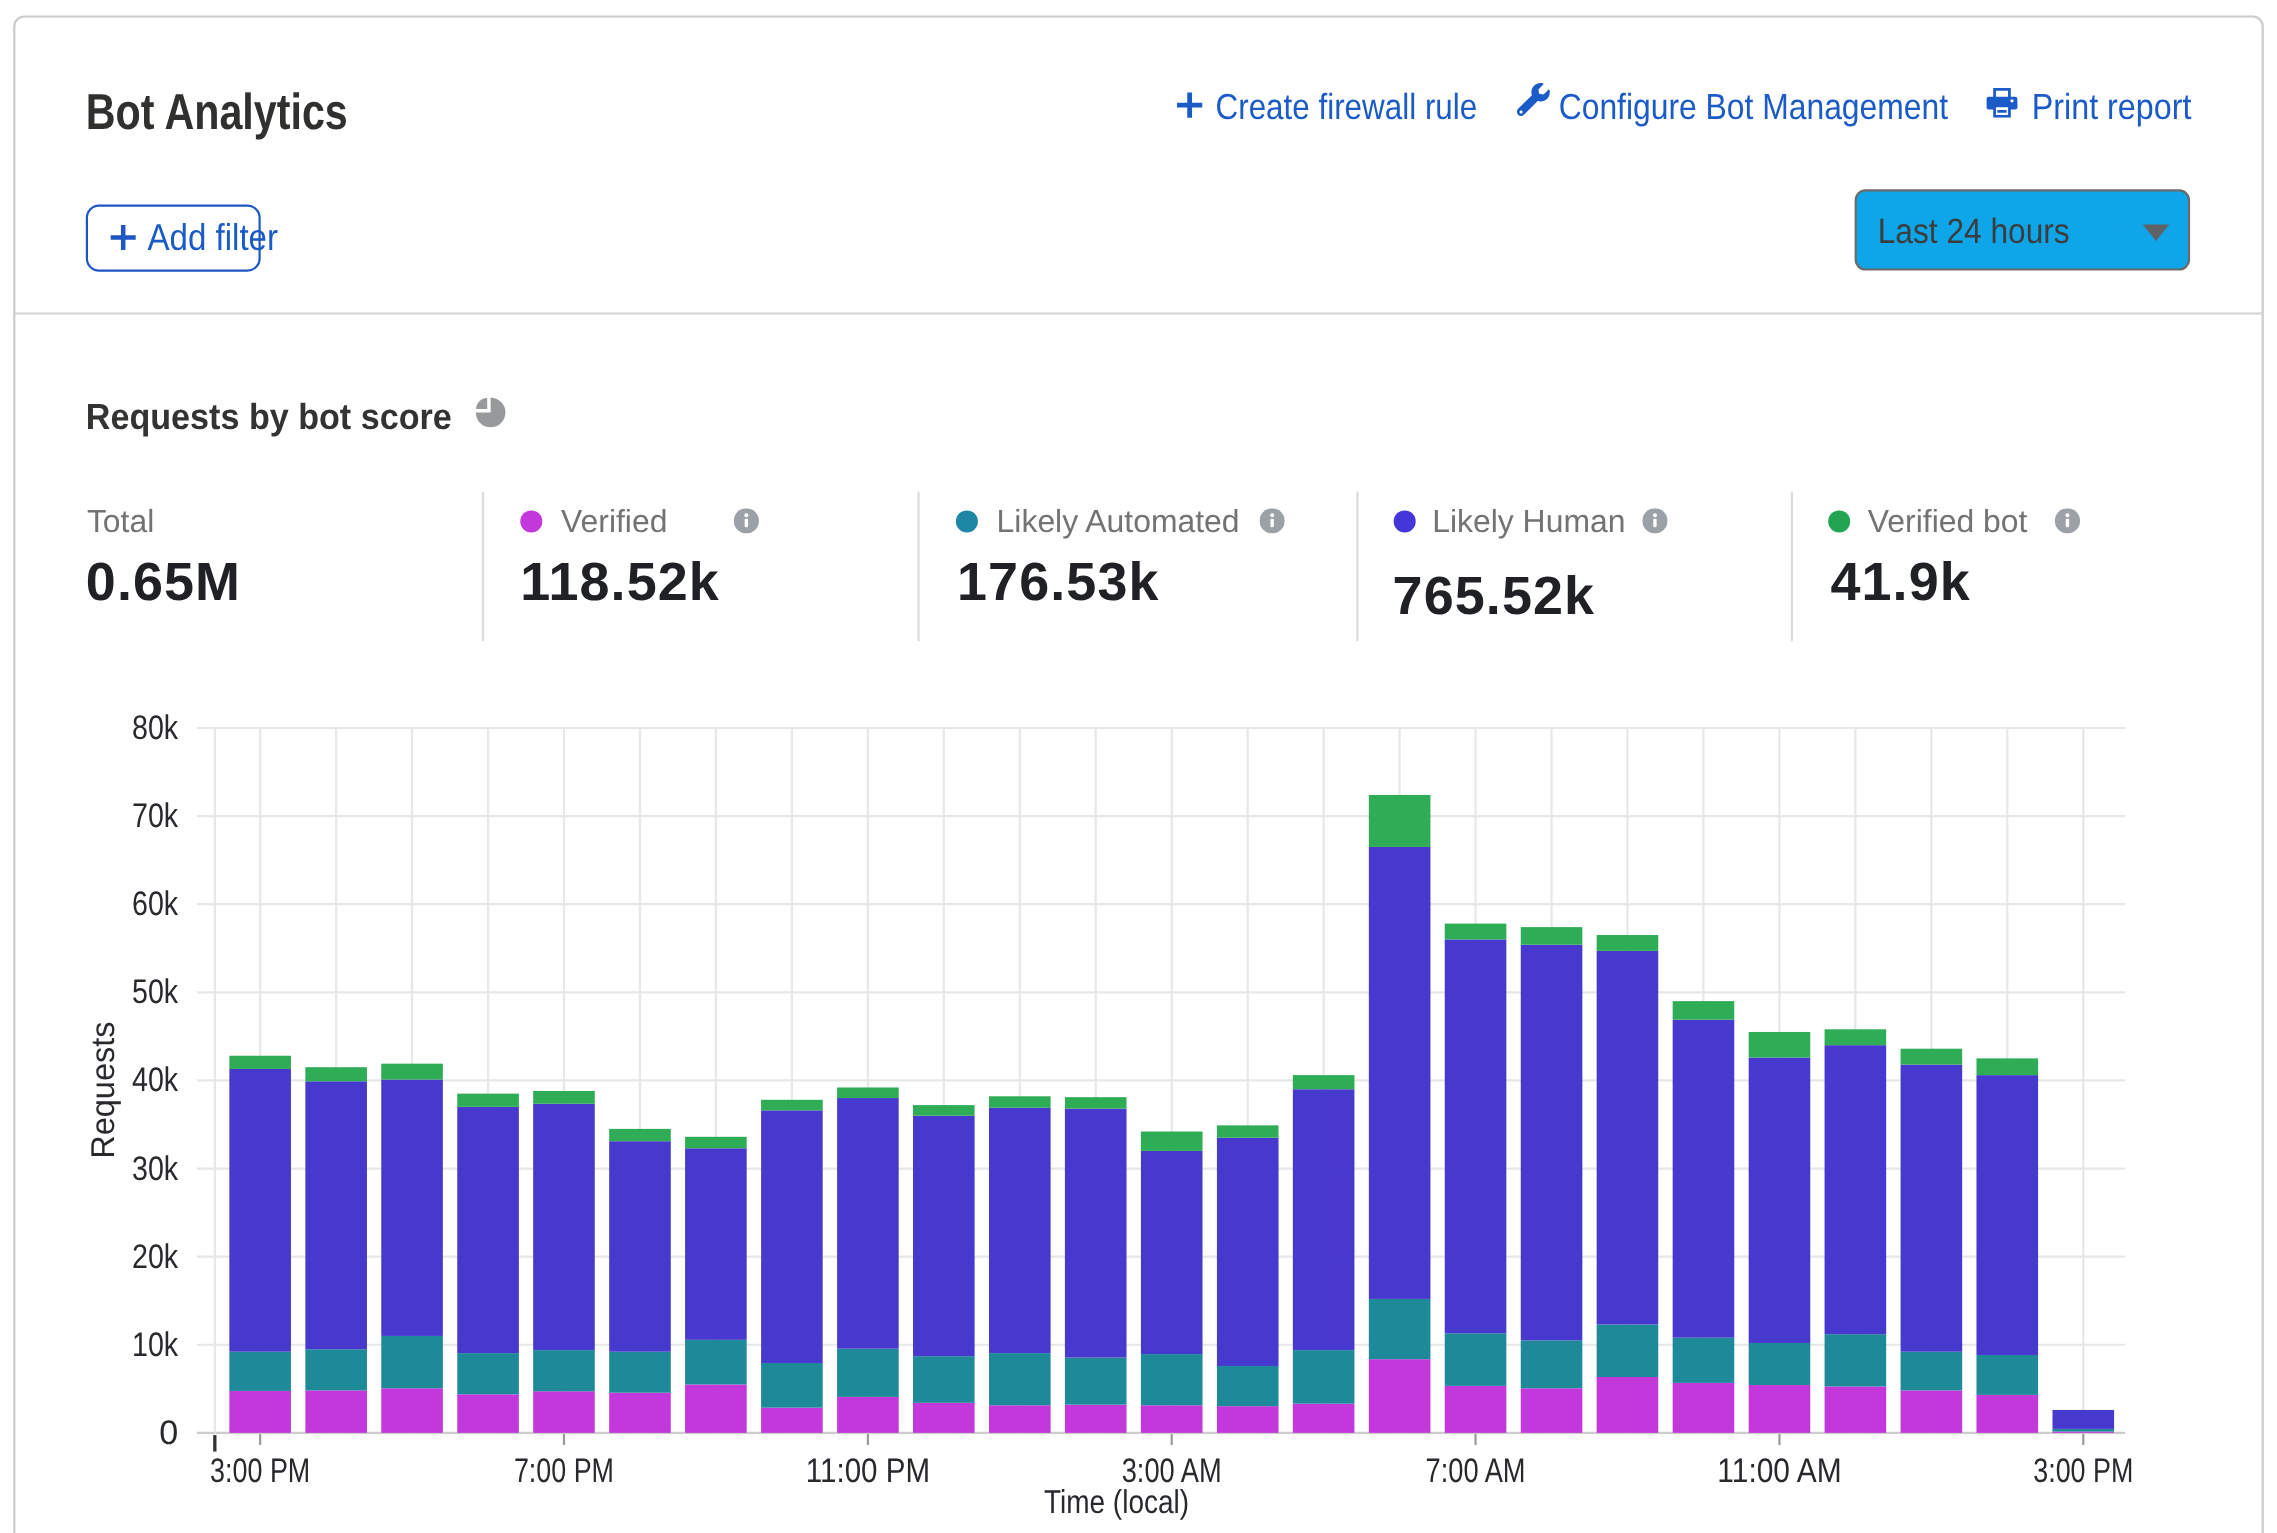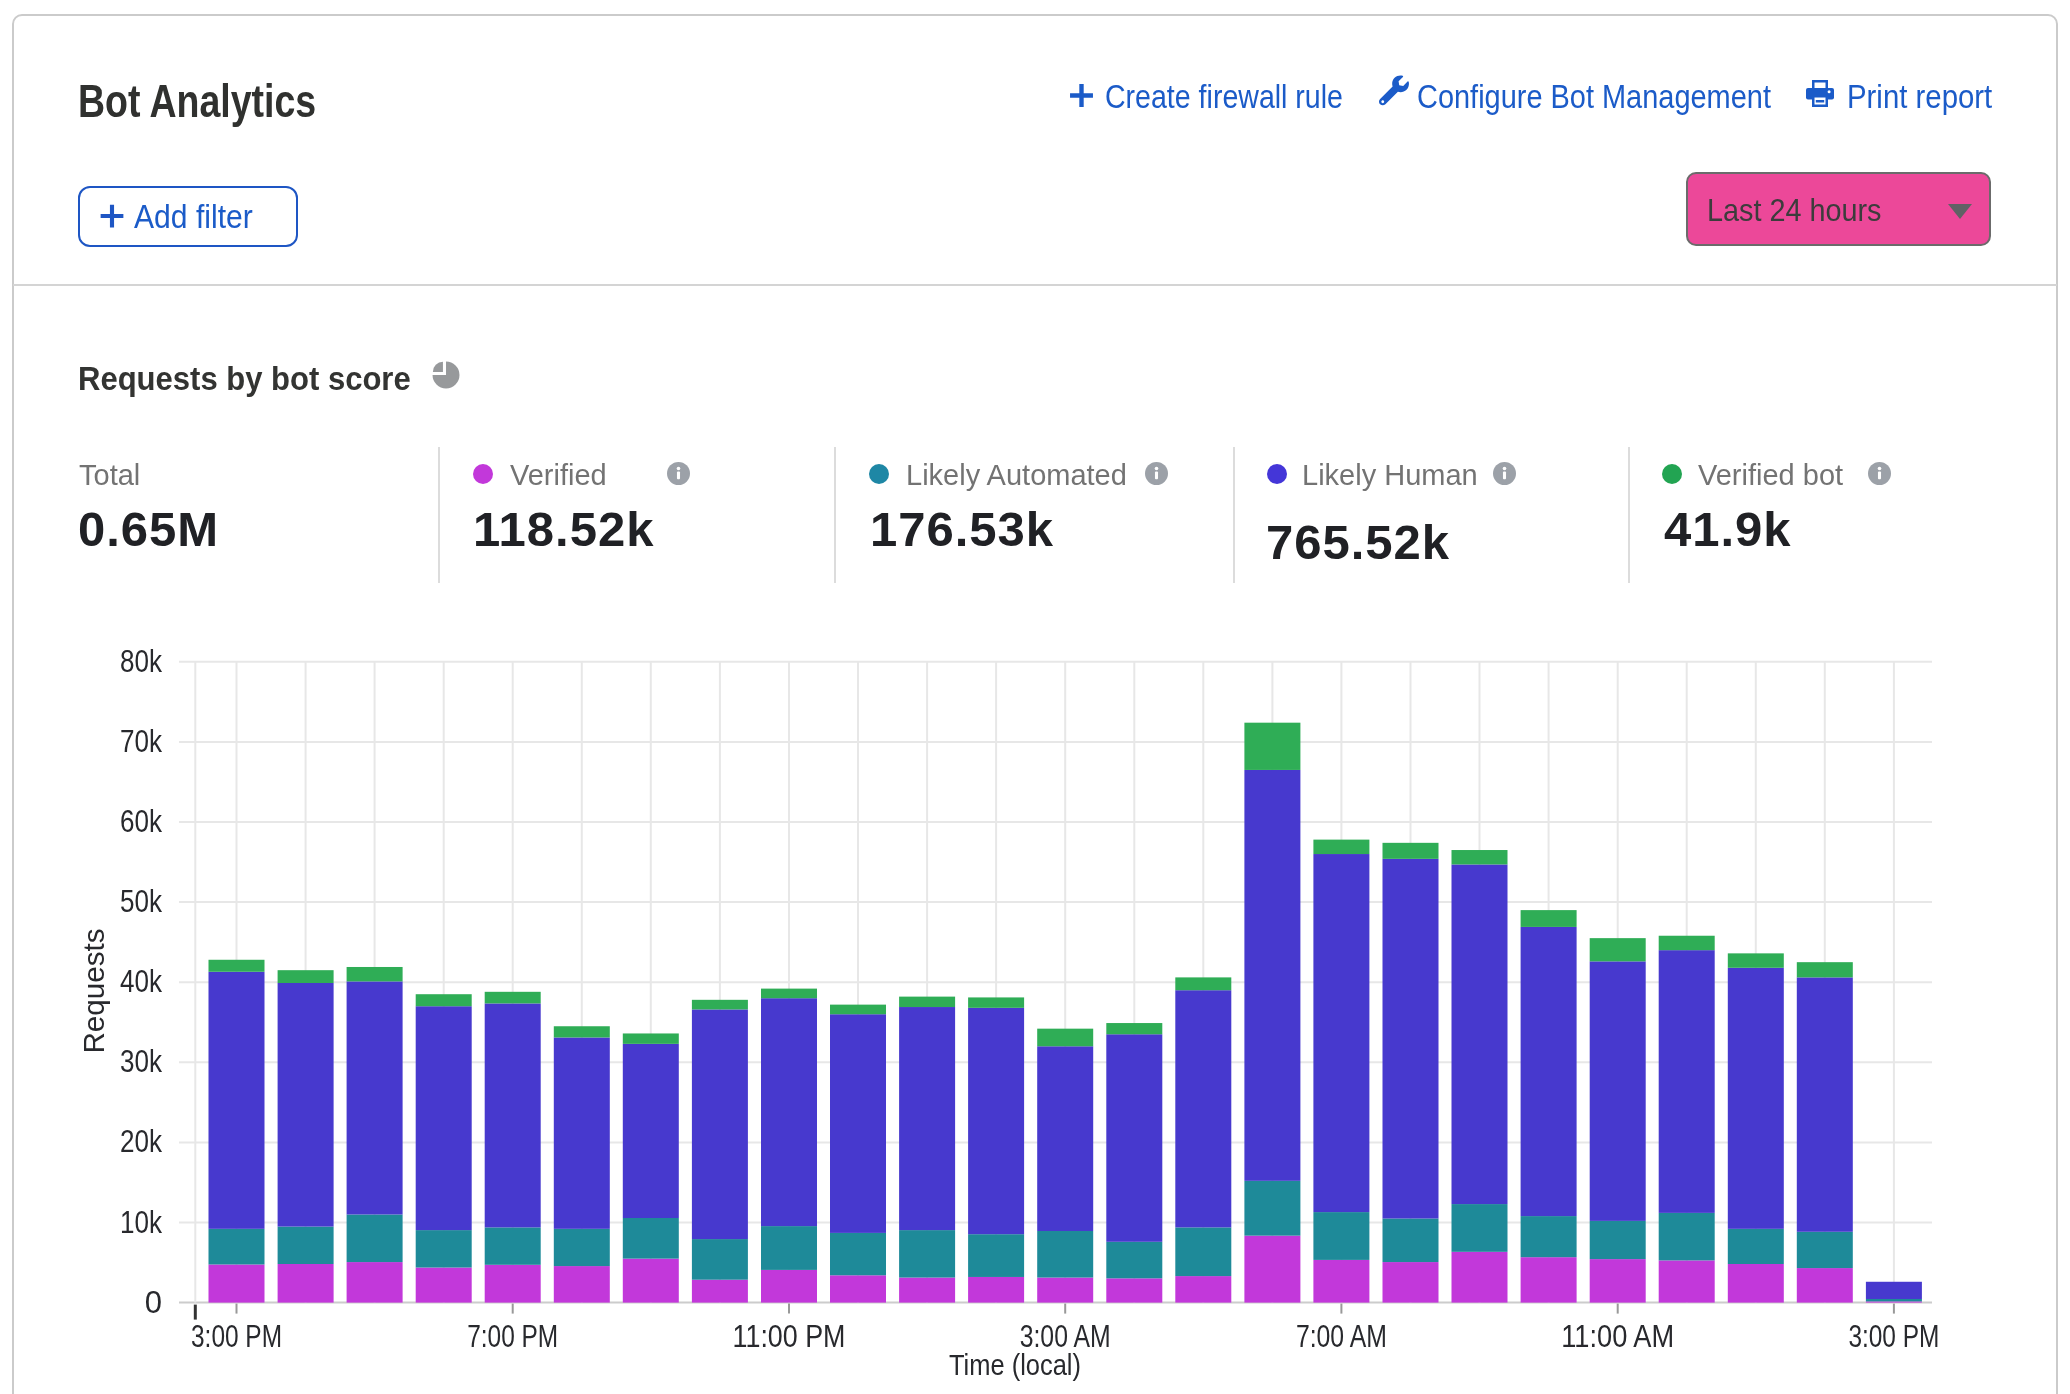--- a/index.html
+++ b/index.html
@@ -11,7 +11,7 @@
   color:#30312f; transform:scaleX(0.815); transform-origin:0 0; white-space:nowrap; }
 .link { position:absolute; top:78px; font-size:33px; color:#1b5bc8;
   transform-origin:0 0; white-space:nowrap; }
-.addfilter { position:absolute; left:78px; top:186px; width:220px; height:61px;
+.addfilter { position:absolute; left:78px; top:186px; width:159px; height:61px;
   border:2.5px solid #1e56c4; border-radius:12px; }
 .addfilter span { position:absolute; left:54px; top:9px; font-size:34px; color:#1b5bc8;
   transform:scaleX(0.885); transform-origin:0 0; white-space:nowrap; }

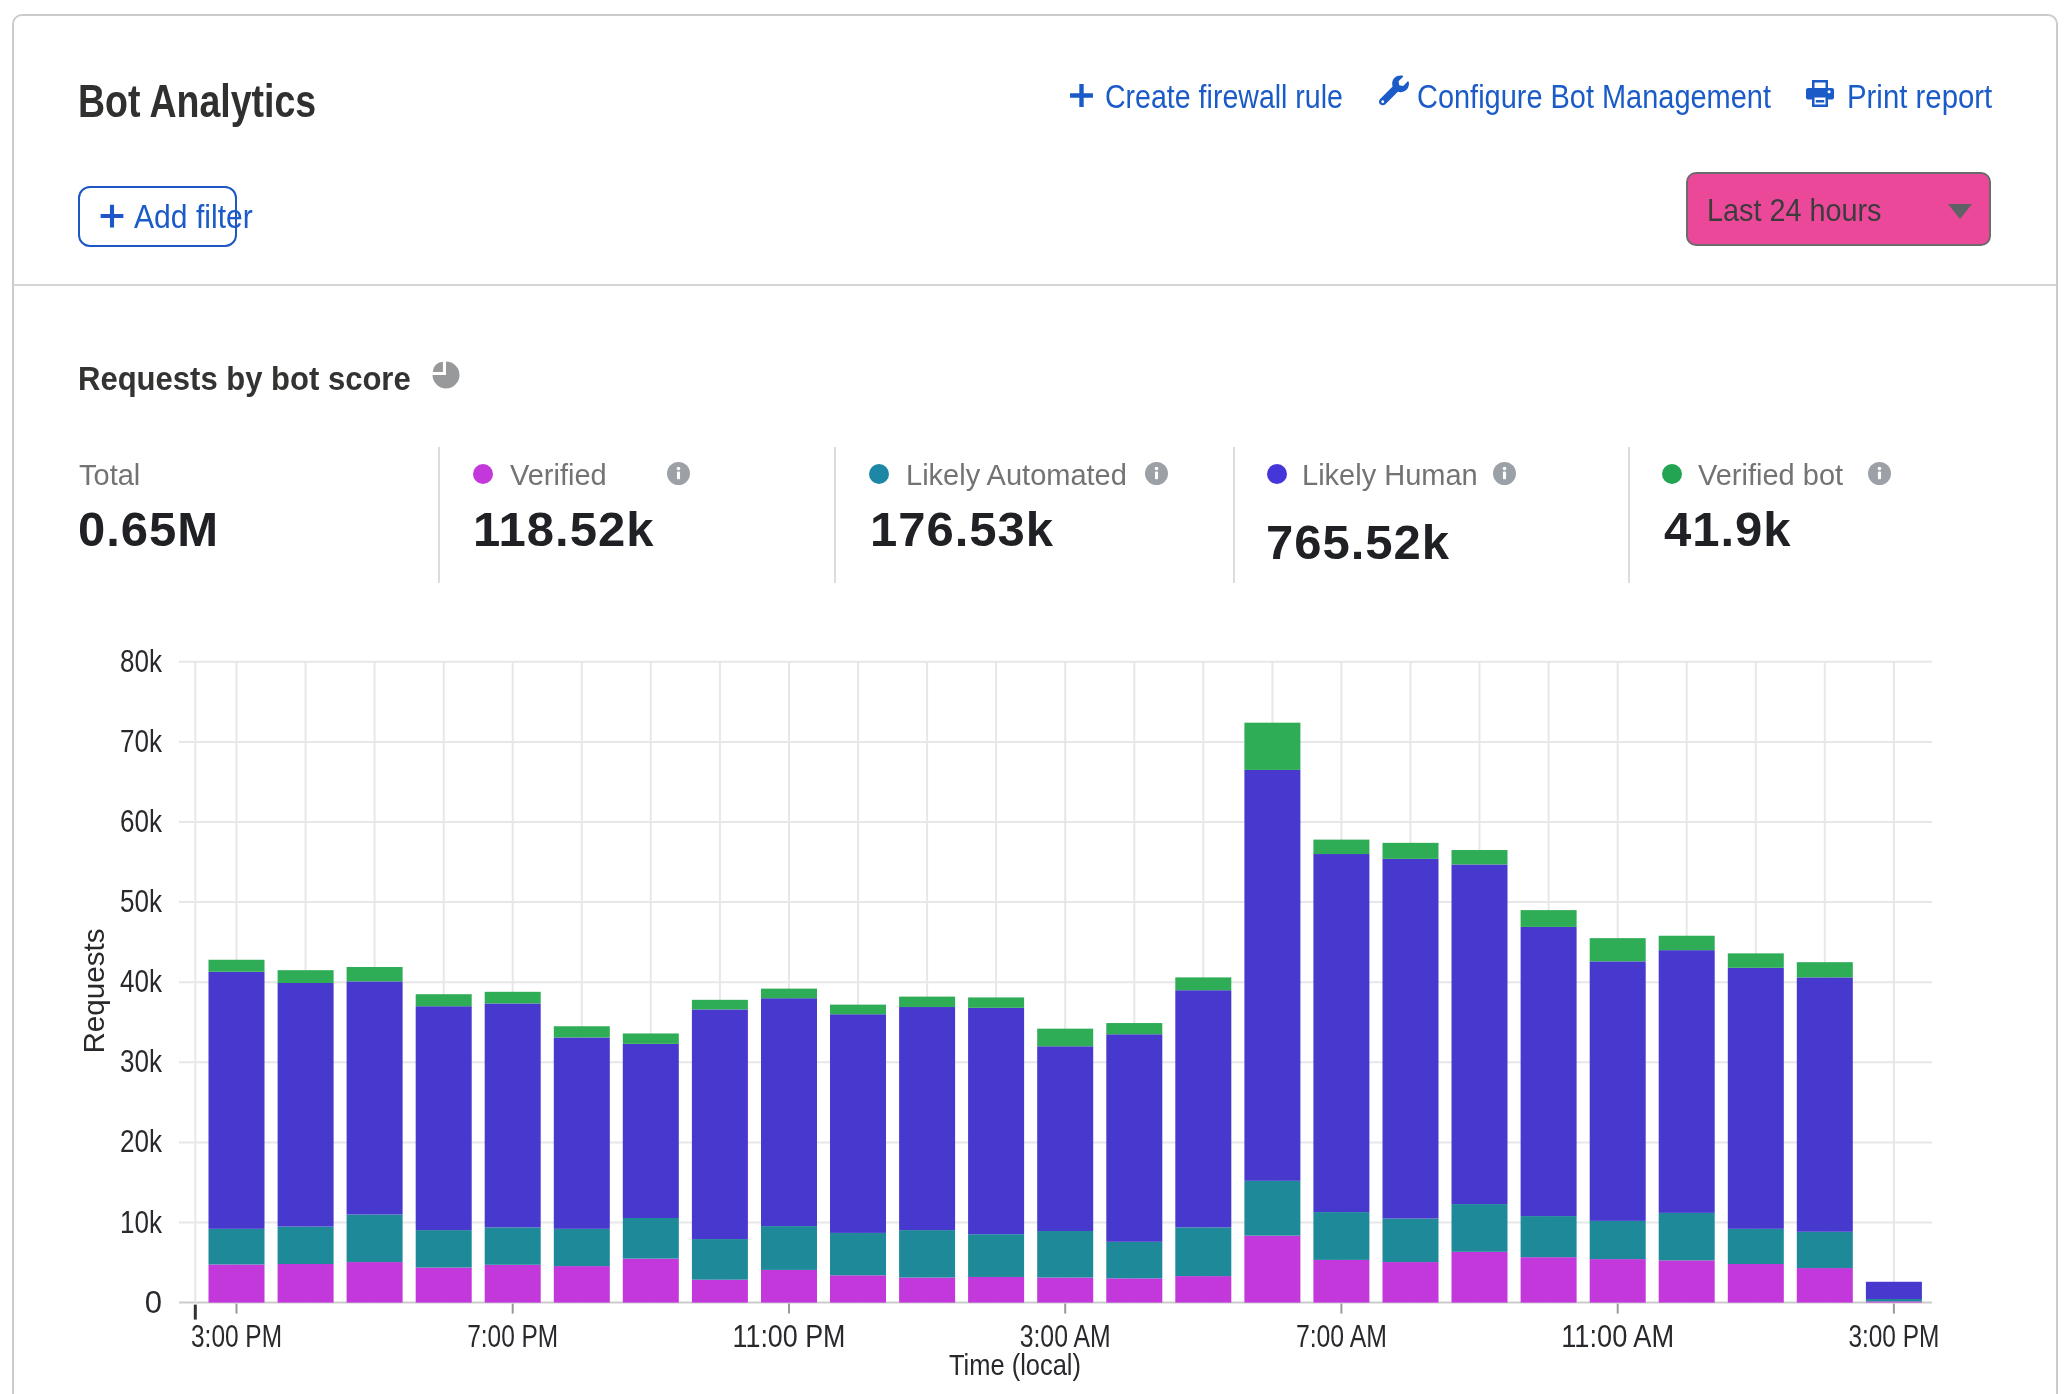--- a/index.html
+++ b/index.html
@@ -16,7 +16,7 @@
 .addfilter span { position:absolute; left:54px; top:9px; font-size:34px; color:#1b5bc8;
   transform:scaleX(0.885); transform-origin:0 0; white-space:nowrap; }
 .select { position:absolute; left:1686px; top:172px; width:305px; height:74px;
-  border:2px solid #6b6b6b; border-radius:10px; background:#ec4899; }
+  border:2px solid #6b6b6b; border-radius:10px; background:#0ea5e9; }
 .select span { position:absolute; left:19px; top:18px; font-size:32px; color:#3c3c3c;
   transform:scaleX(0.90); transform-origin:0 0; white-space:nowrap; }
 .select .tri { position:absolute; right:17px; top:30px; width:0; height:0;

